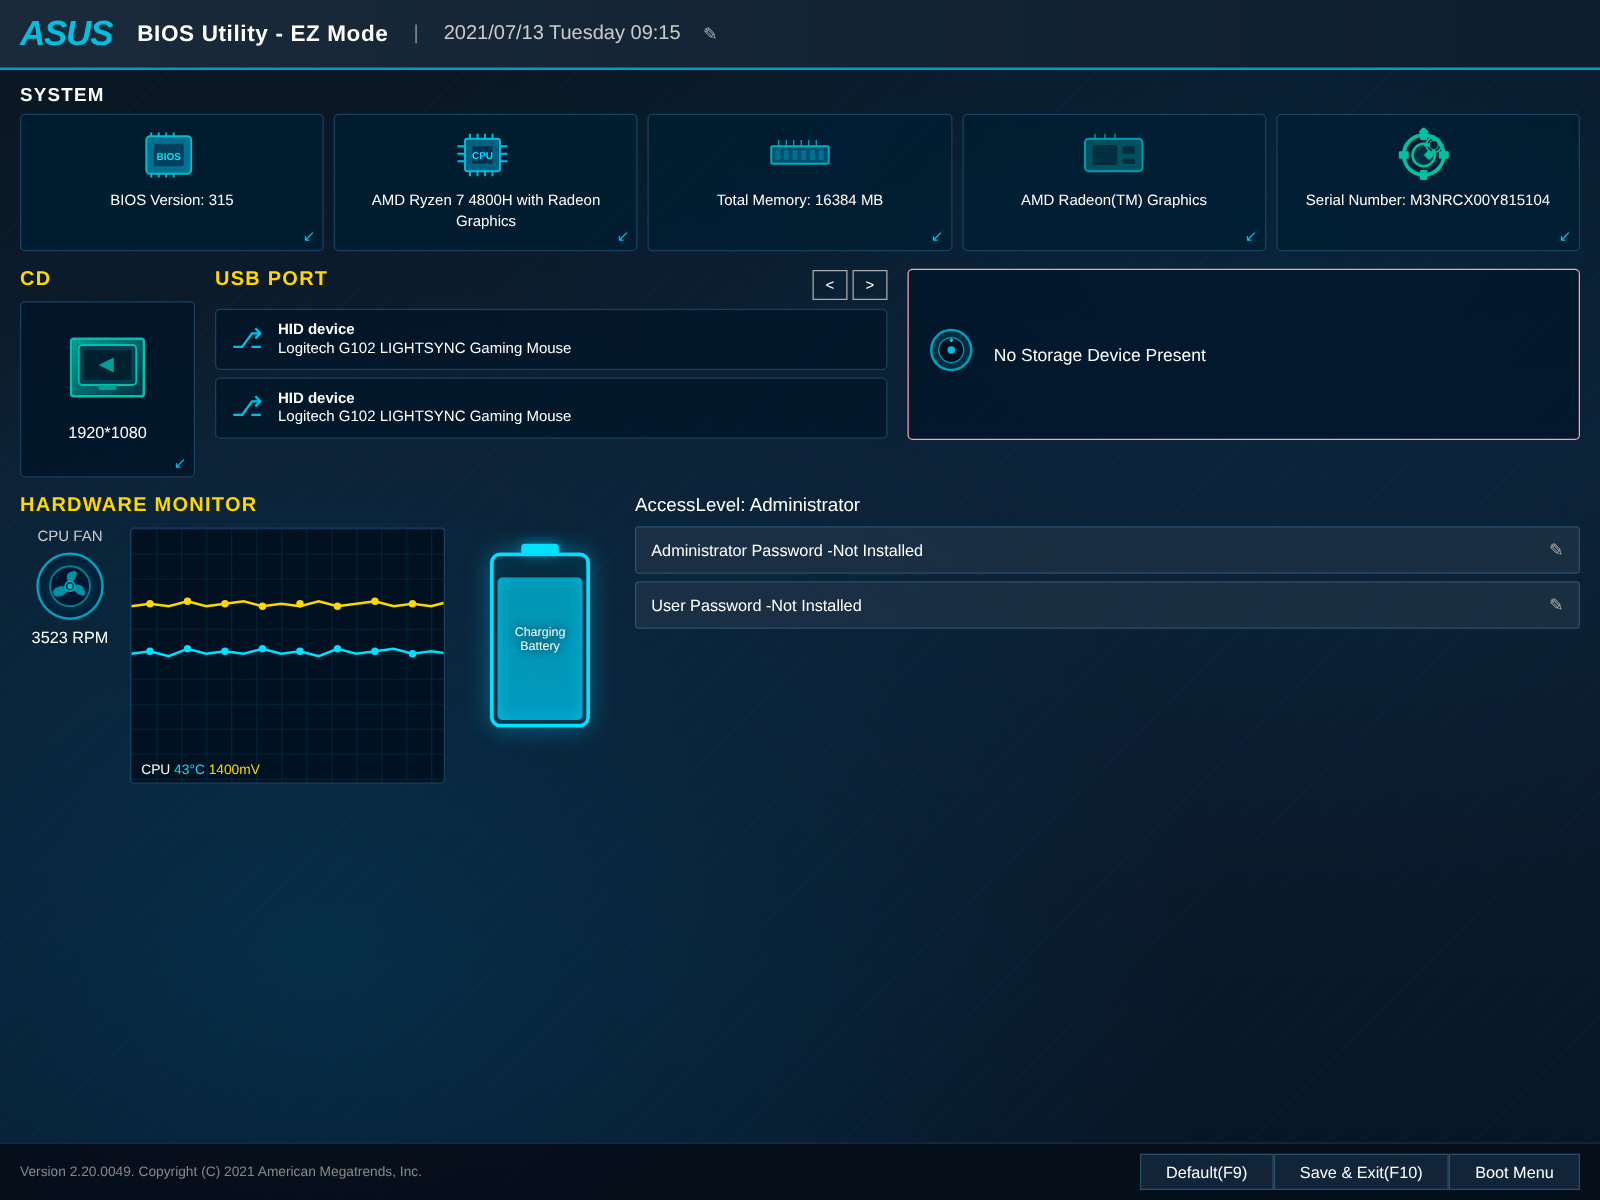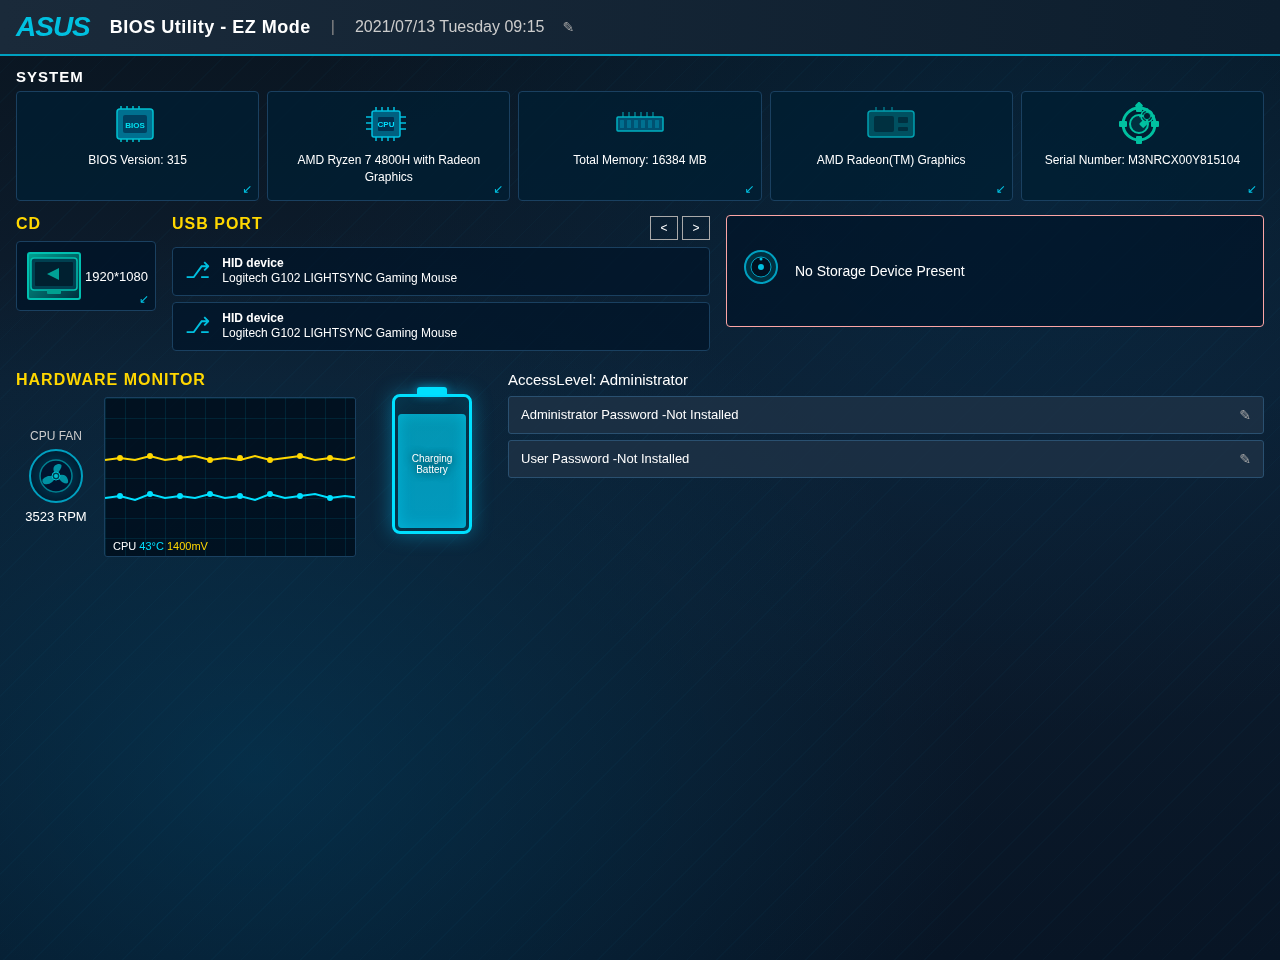--- a/index.html
+++ b/index.html
@@ -179,10 +179,11 @@
       background: rgba(0,20,40,0.8);
       border: 1px solid #1a4060;
       border-radius: 4px;
-      padding: 10px;
-      display: flex;
-      align-items: center;
-      gap: 4px;
+      padding: 28px;
+      display: flex;
+      flex-direction: column;
+      align-items: center;
+      gap: 20px;
       position: relative;
     }
 

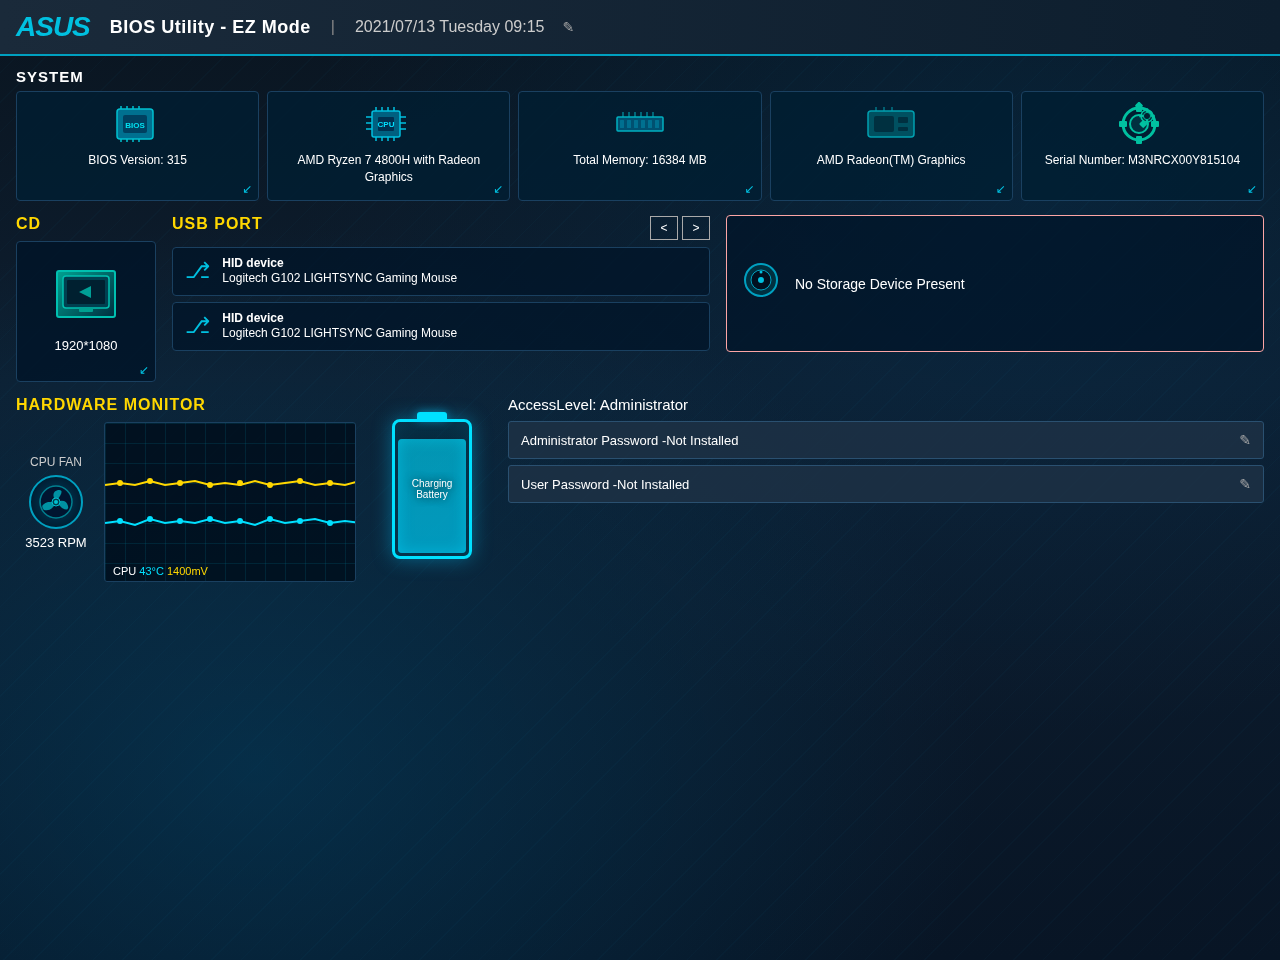--- a/index.html
+++ b/index.html
@@ -305,7 +305,6 @@
     .hw-monitor-content {
       display: flex;
       gap: 8px;
-      align-items: center;
     }
 
     .fan-info {

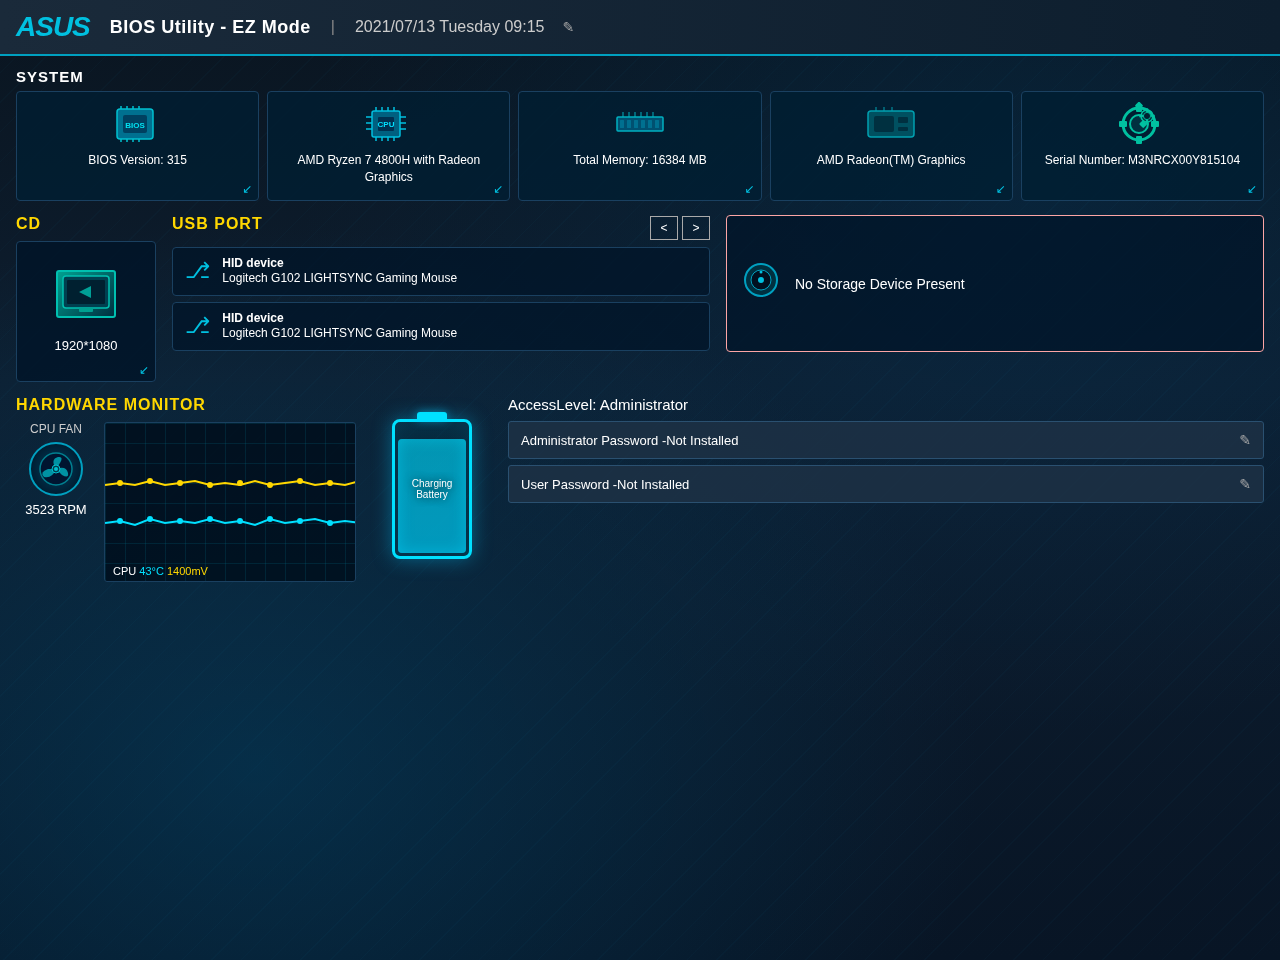--- a/index.html
+++ b/index.html
@@ -345,7 +345,7 @@
       border: 1px solid #1a4060;
       border-radius: 3px;
       position: relative;
-      height: 160px;
+      height: 205px;
       overflow: hidden;
     }
 

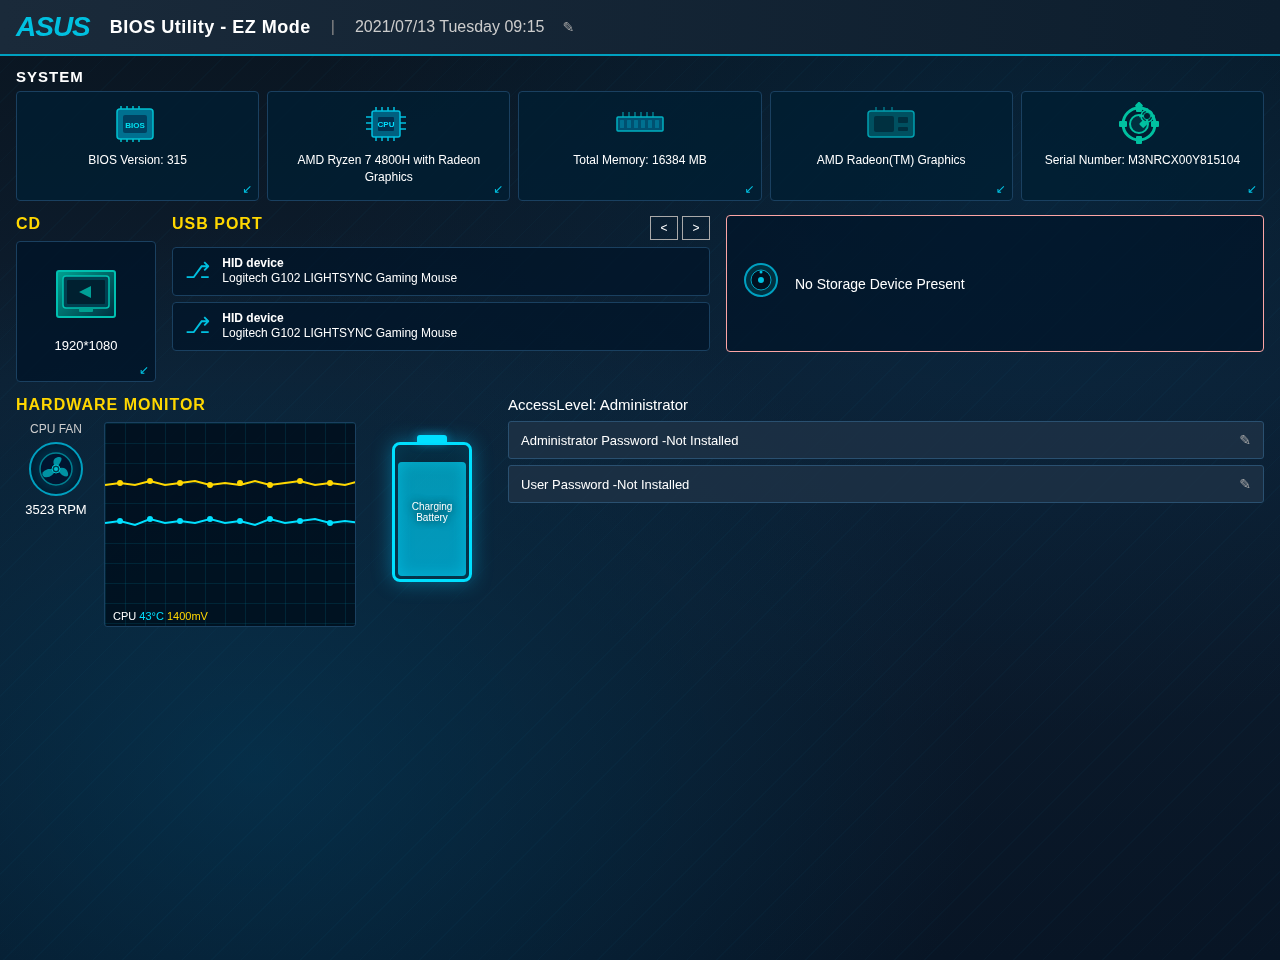--- a/index.html
+++ b/index.html
@@ -774,6 +774,14 @@
     </div>
   </div>
 
+  <div class="footer">
+    <div class="footer-left">Version 2.20.0049. Copyright (C) 2021 American Megatrends, Inc.</div>
+    <div class="footer-buttons">
+      <button class="footer-btn">Default(F9)</button>
+      <button class="footer-btn">Save &amp; Exit(F10)</button>
+      <button class="footer-btn">Boot Menu</button>
+    </div>
+  </div>
 
 </div>
 

